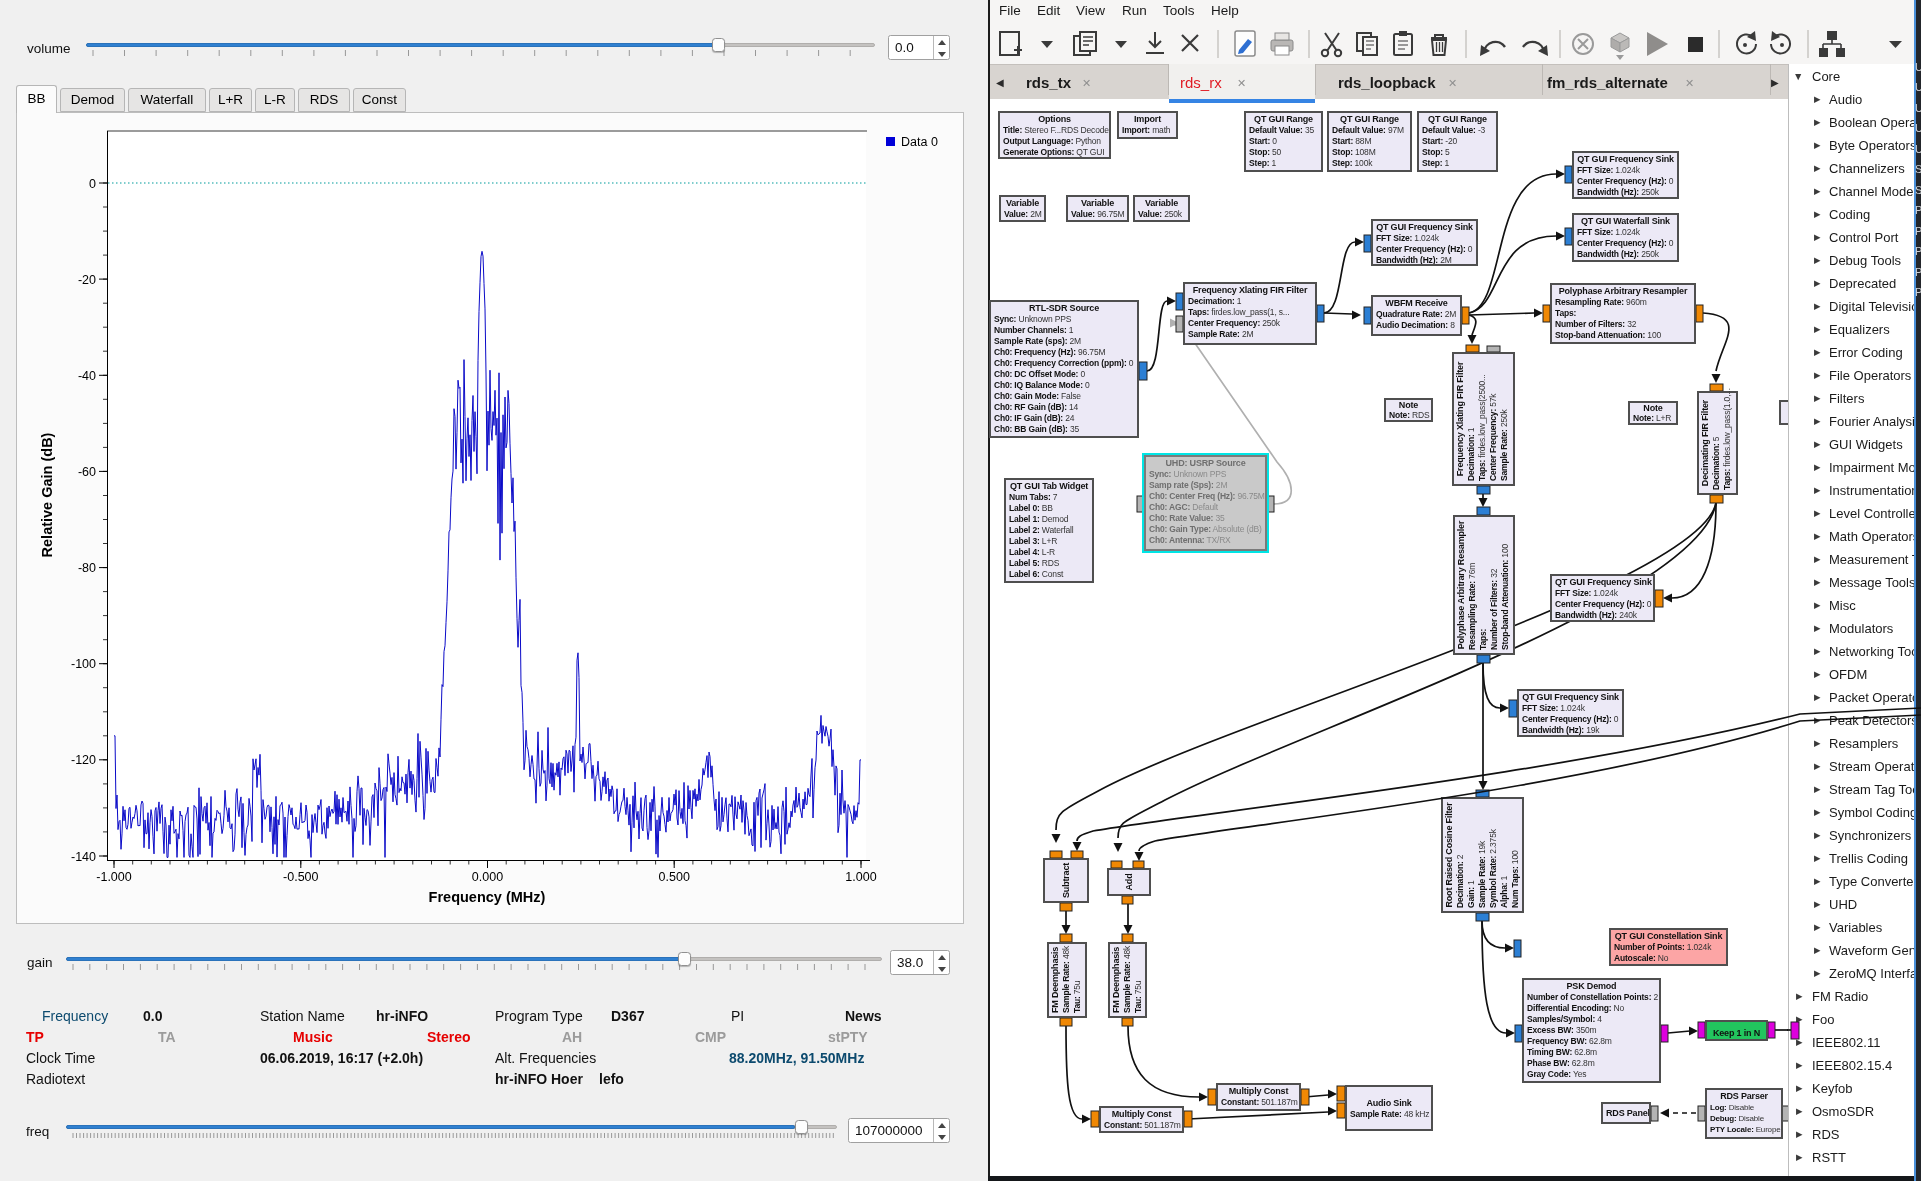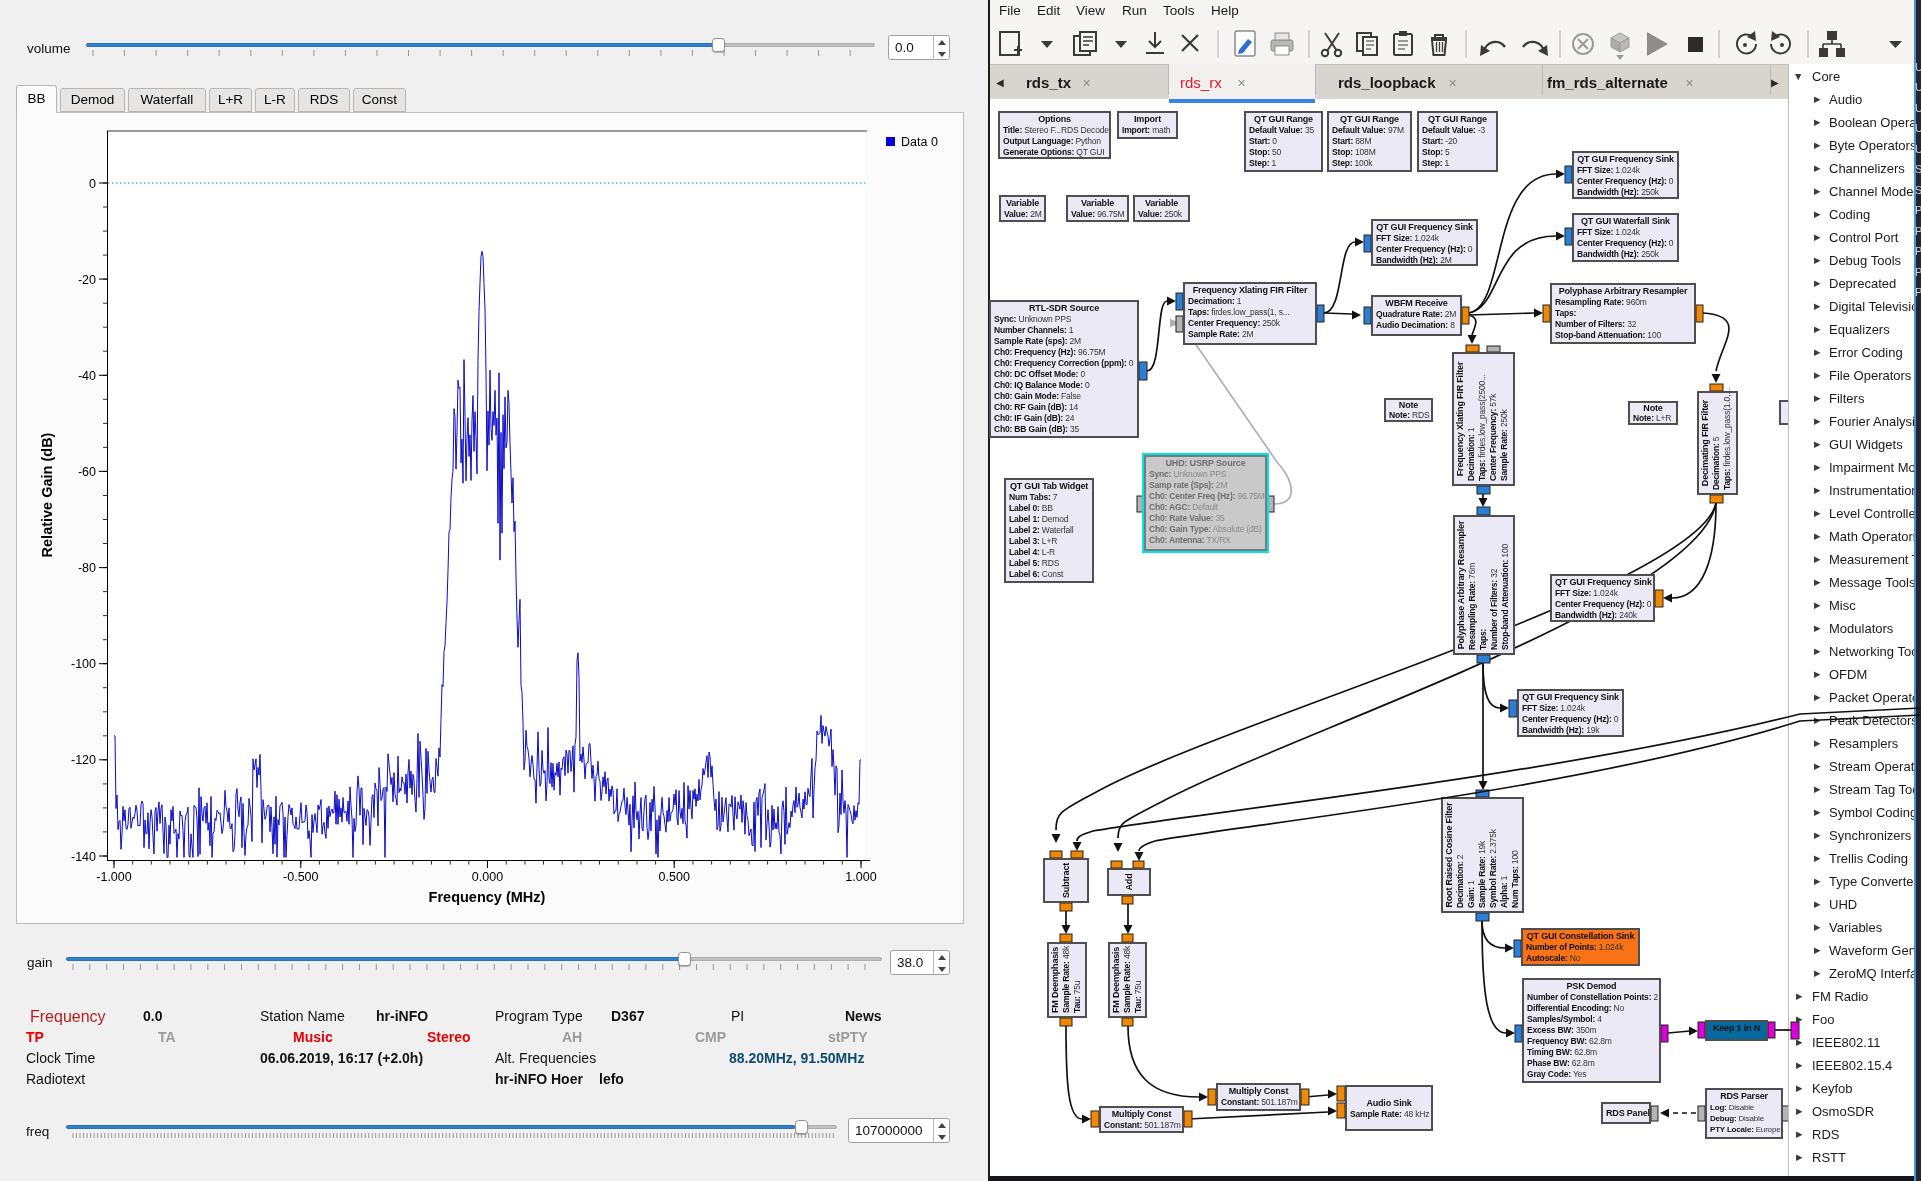--- a/index.html
+++ b/index.html
@@ -837,7 +837,7 @@
         <div class="bl"><b style="color:#111">Num Taps:</b><span style="color:#333"> 100</span></div>
       </div>
     </div>
-    <div class="blk" style="left:1521px;top:928px;width:119px;height:38px;background:#f97316;border-color:#4f4f4f;">
+    <div class="blk" style="left:1609px;top:928px;width:119px;height:38px;background:#fca5a5;border-color:#4f4f4f;">
       <div class="bt" style="color:#111">QT GUI Constellation Sink</div>
       <div class="bl"><b style="color:#111">Number of Points:</b><span style="color:#333"> 1.024k</span></div>
       <div class="bl"><b style="color:#111">Autoscale:</b><span style="color:#333"> No</span></div>

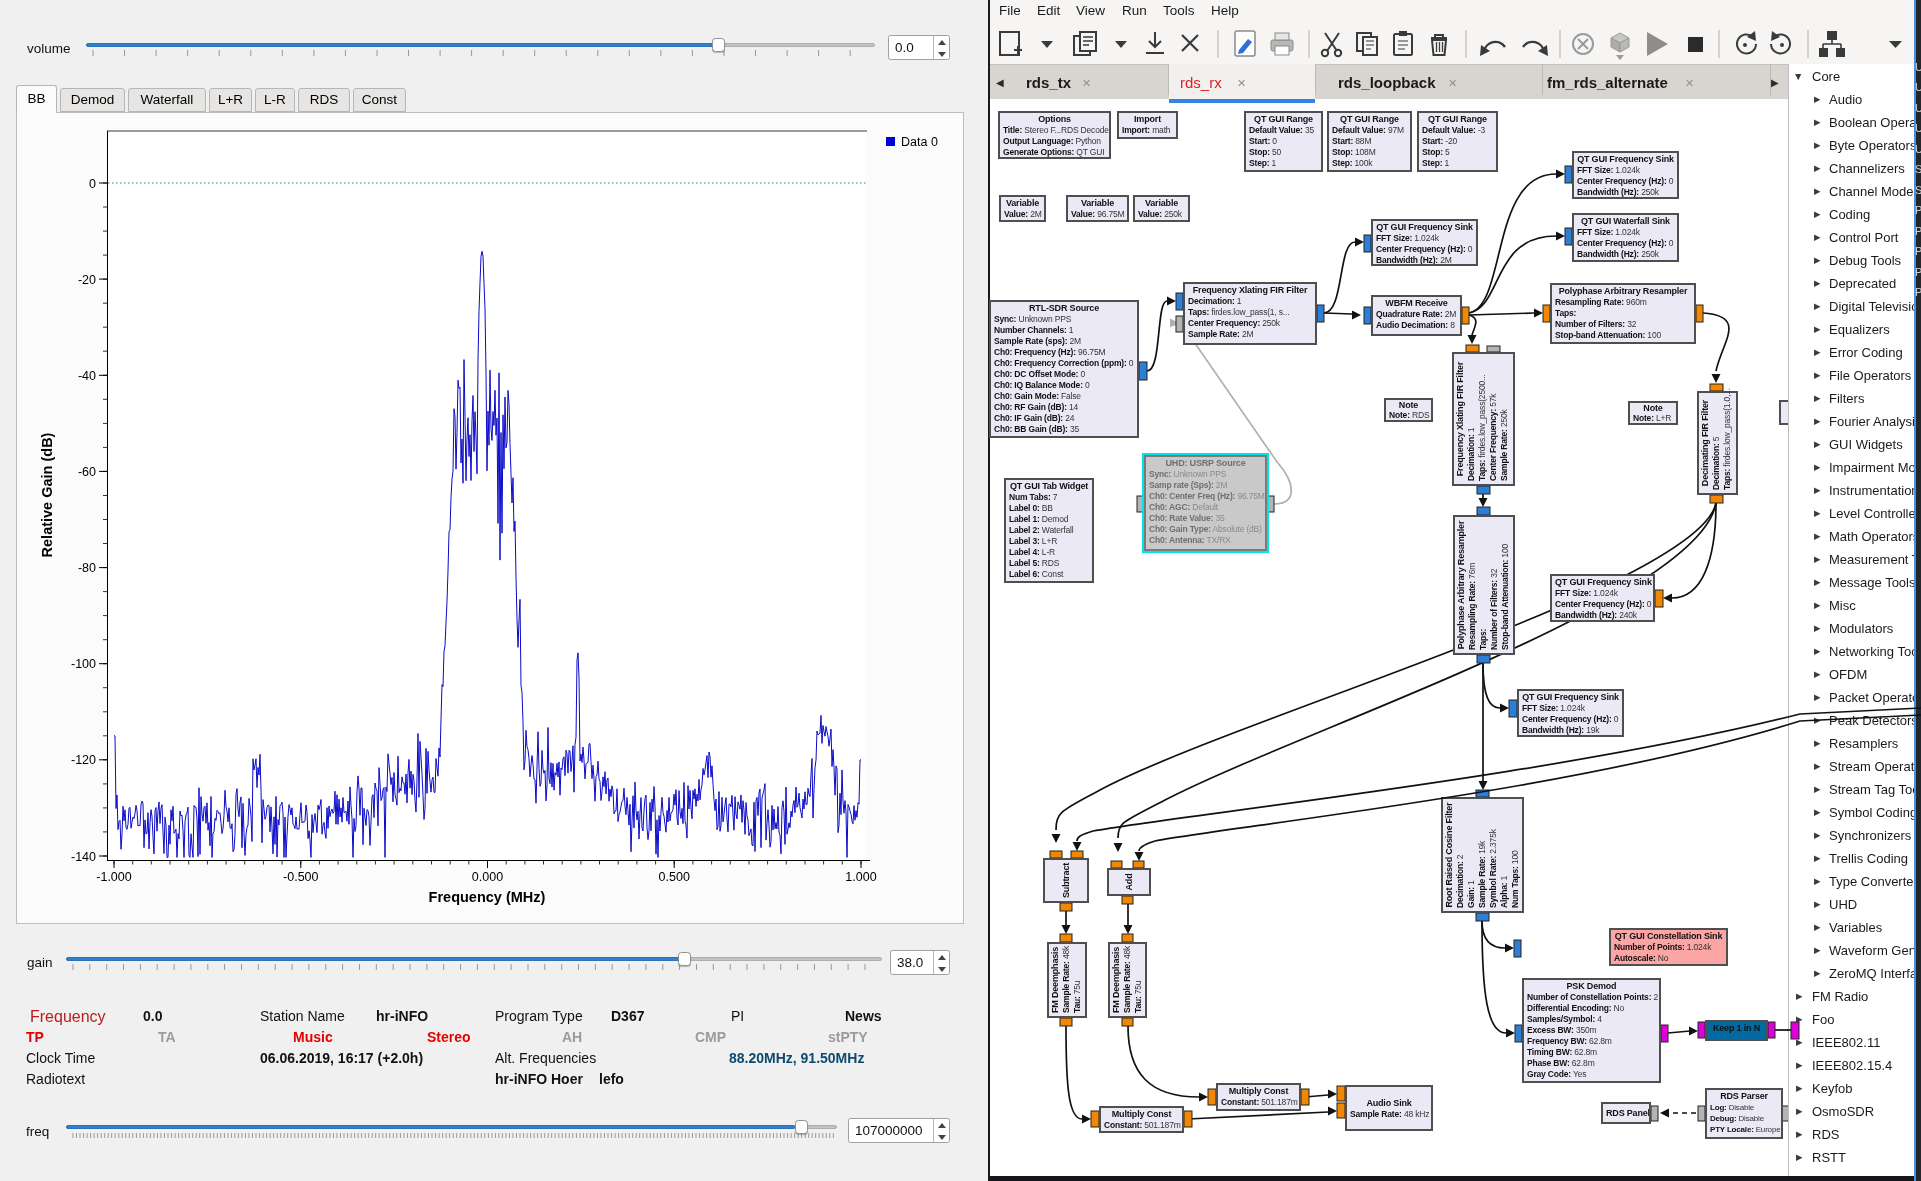--- a/index.html
+++ b/index.html
@@ -229,7 +229,7 @@
             <path d="M8 21 L12 16 L4 16 Z" fill="#444"></path>
           </svg></div>
       </div>
-      <div style="position:absolute;left:30px;top:1008px;font-size:16px;color:#b91c1c">Frequency</div>
+      <div style="position:absolute;left:42px;top:1008px;font-size:14px;color:#0c4a6e">Frequency</div>
       <div style="position:absolute;left:143px;top:1008px;font-size:14px;color:#111;font-weight:bold">0.0</div>
       <div style="position:absolute;left:260px;top:1008px;font-size:14px;color:#111">Station Name</div>
       <div style="position:absolute;left:376px;top:1008px;font-size:14px;color:#111;font-weight:bold">hr-iNFO</div>

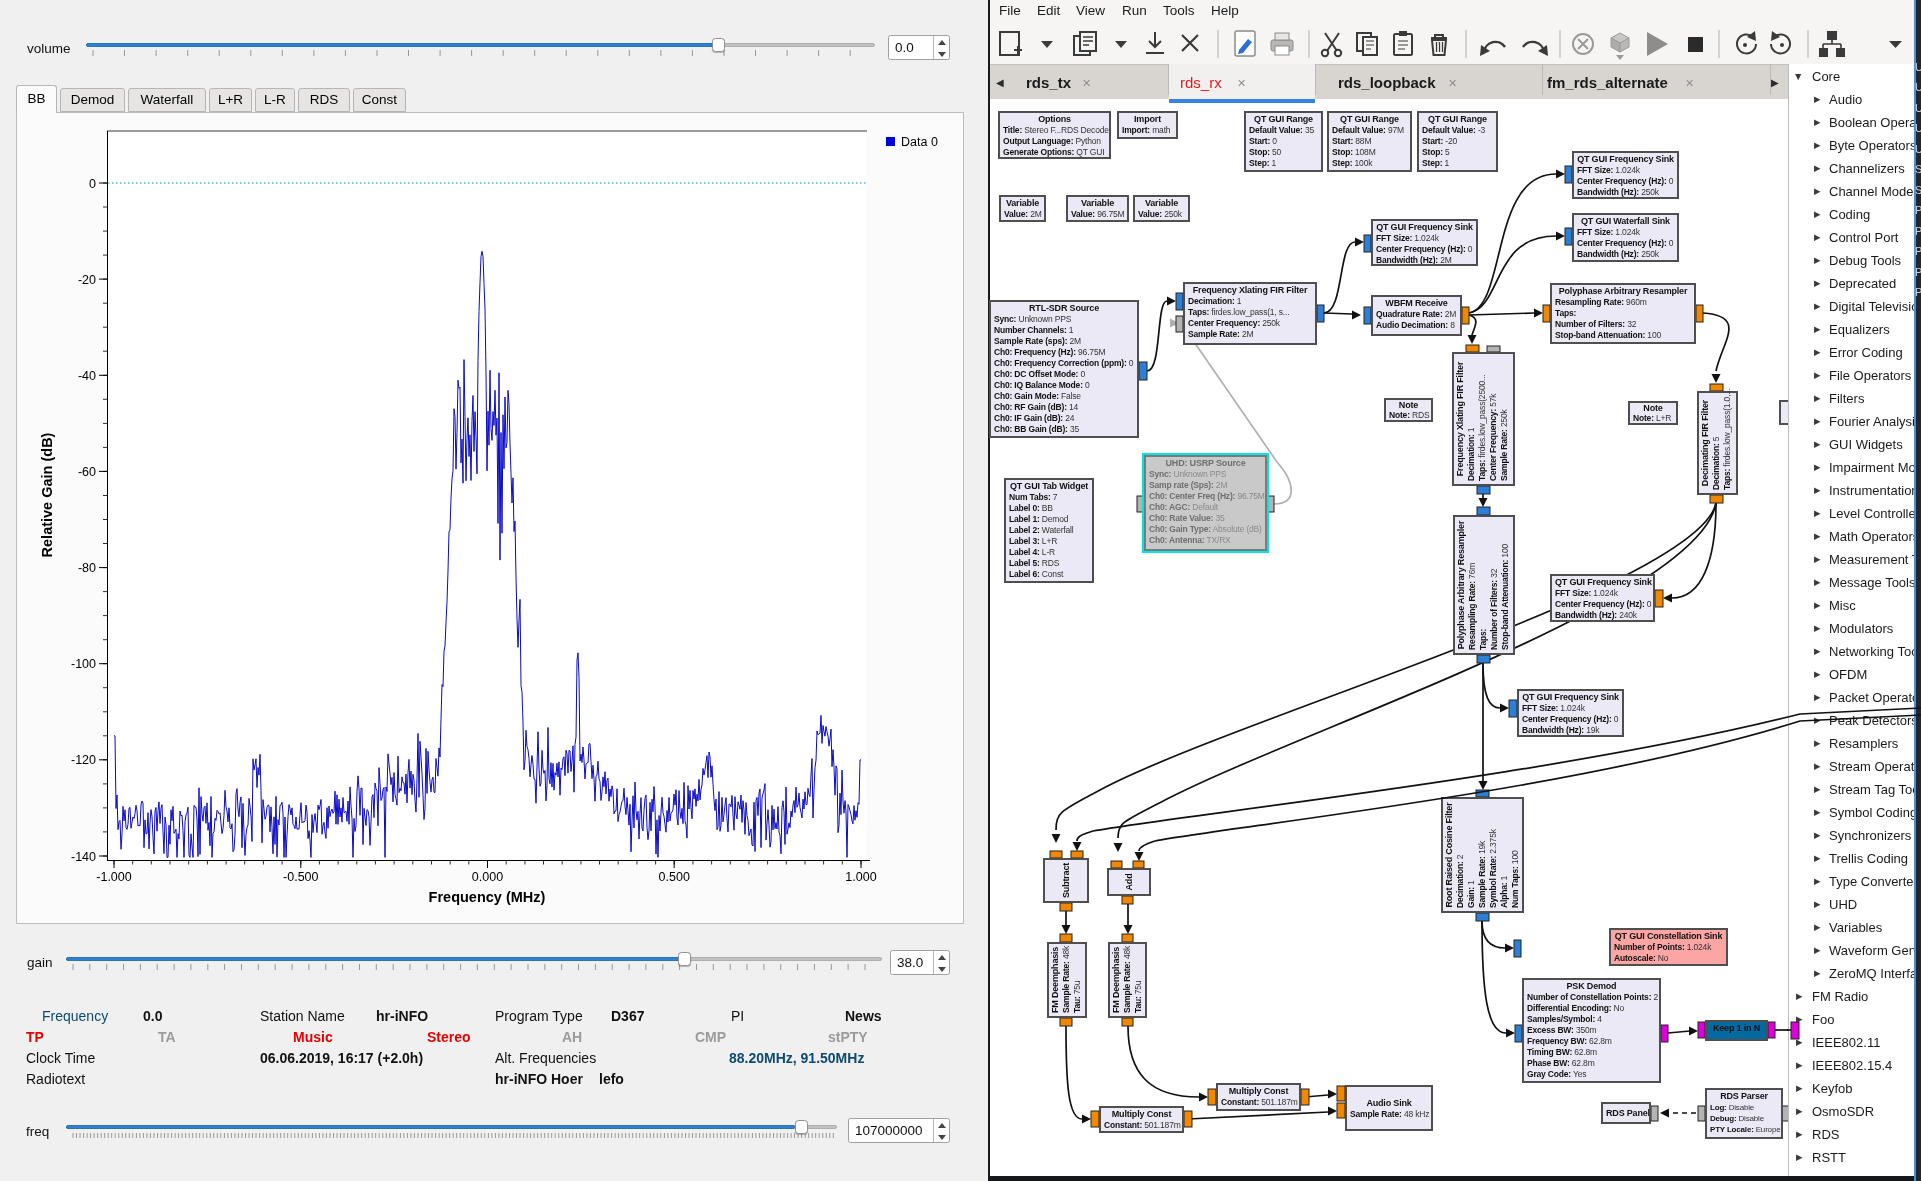--- a/index.html
+++ b/index.html
@@ -853,7 +853,7 @@
       <div class="bl"><b style="color:#111">Phase BW:</b><span style="color:#333"> 62.8m</span></div>
       <div class="bl"><b style="color:#111">Gray Code:</b><span style="color:#333"> Yes</span></div>
     </div>
-    <div class="blk" style="left:1705px;top:1020px;width:63px;height:21px;background:#0369a1;border-color:#4f4f4f;justify-content:flex-start;">
+    <div class="blk" style="left:1705px;top:1020px;width:63px;height:21px;background:#22c55e;border-color:#4f4f4f;justify-content:flex-end;">
       <div class="bt" style="color:#111">Keep 1 in N</div>
     </div>
     <div class="blk" style="left:1705px;top:1088px;width:78px;height:51px;background:#ece9f6;border-color:#4f4f4f;font-size:8px;">

